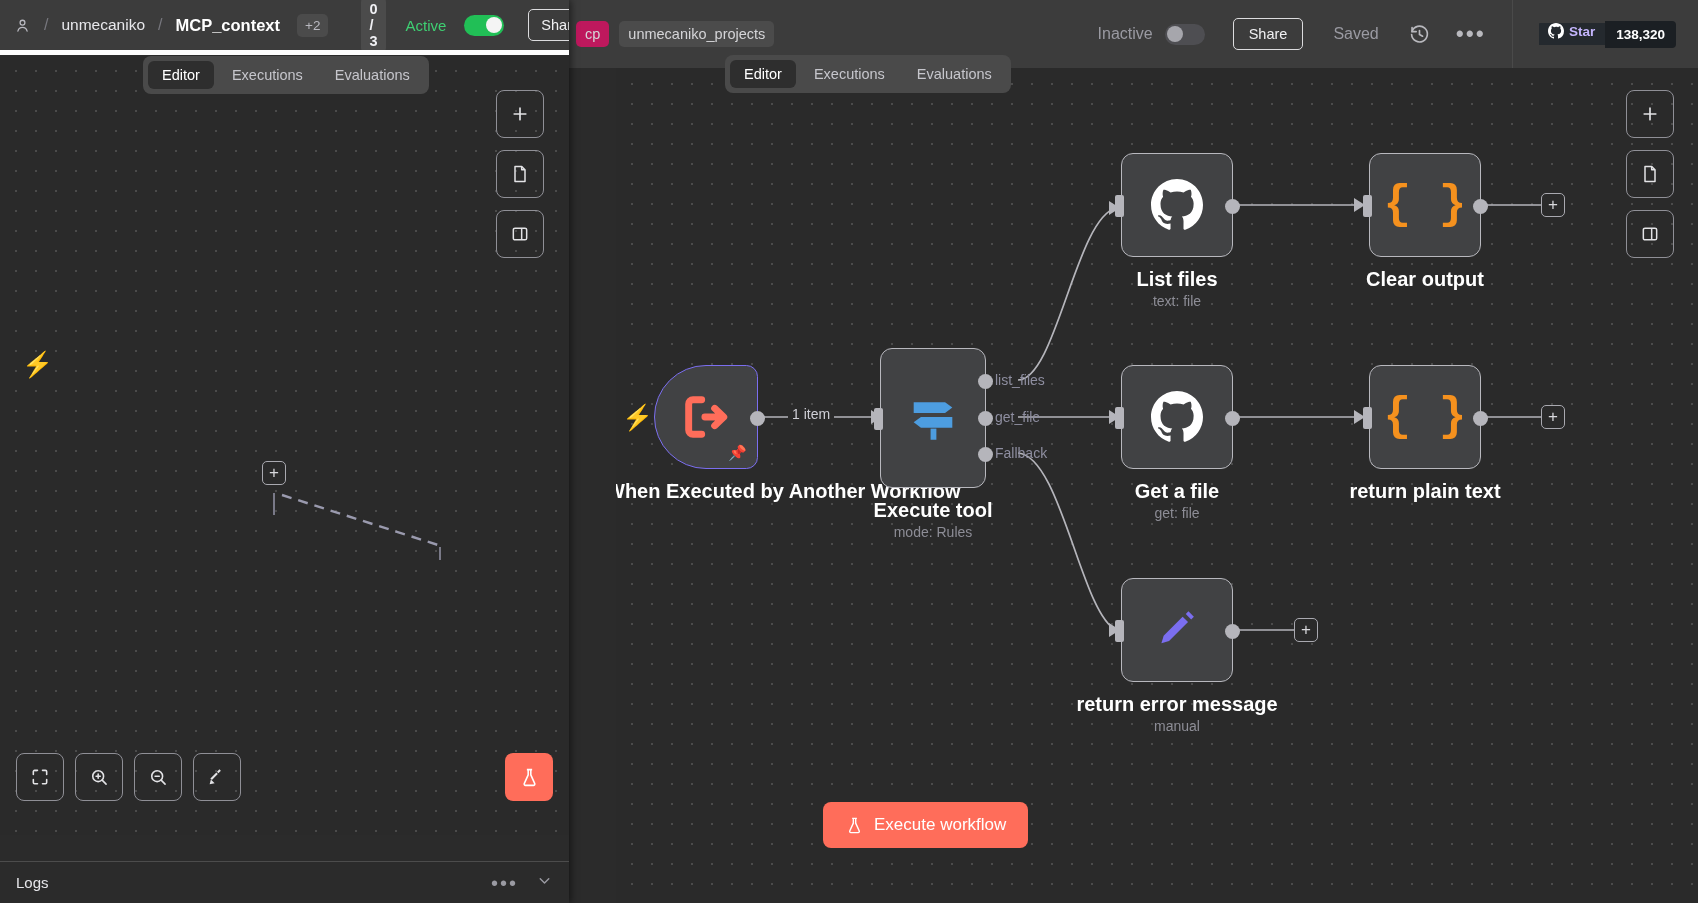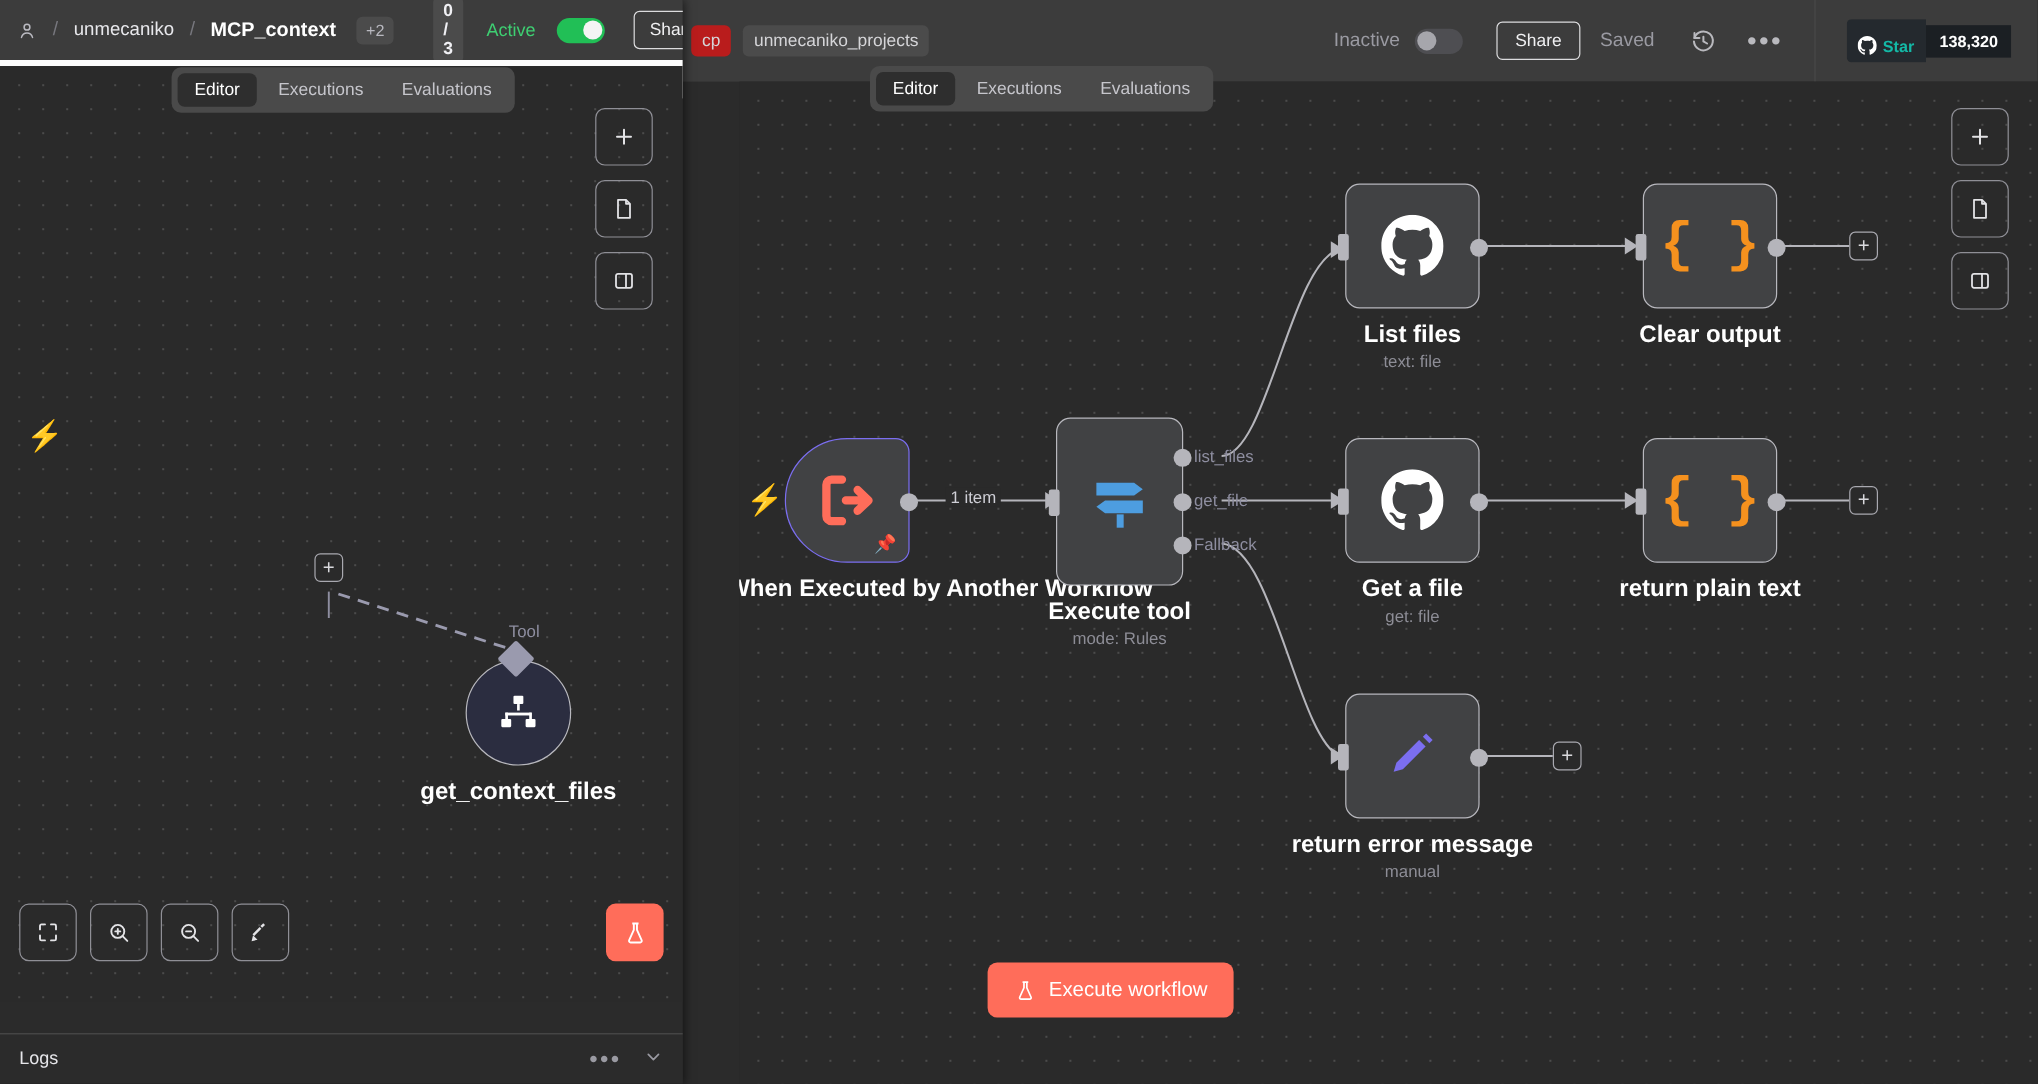--- a/index.html
+++ b/index.html
@@ -175,7 +175,7 @@
 
     <div id="base-header">
       <div style="width:576px"></div>
-      <div class="hdr-chip" style="background:#b91c1c">cp</div>
+      <div class="hdr-chip" style="background:#be185d">cp</div>
       <div class="hdr-chip" style="margin-left:10px">unmecaniko_projects</div>
       <div style="flex:1"></div>
       <div class="hdr-muted">Inactive</div>

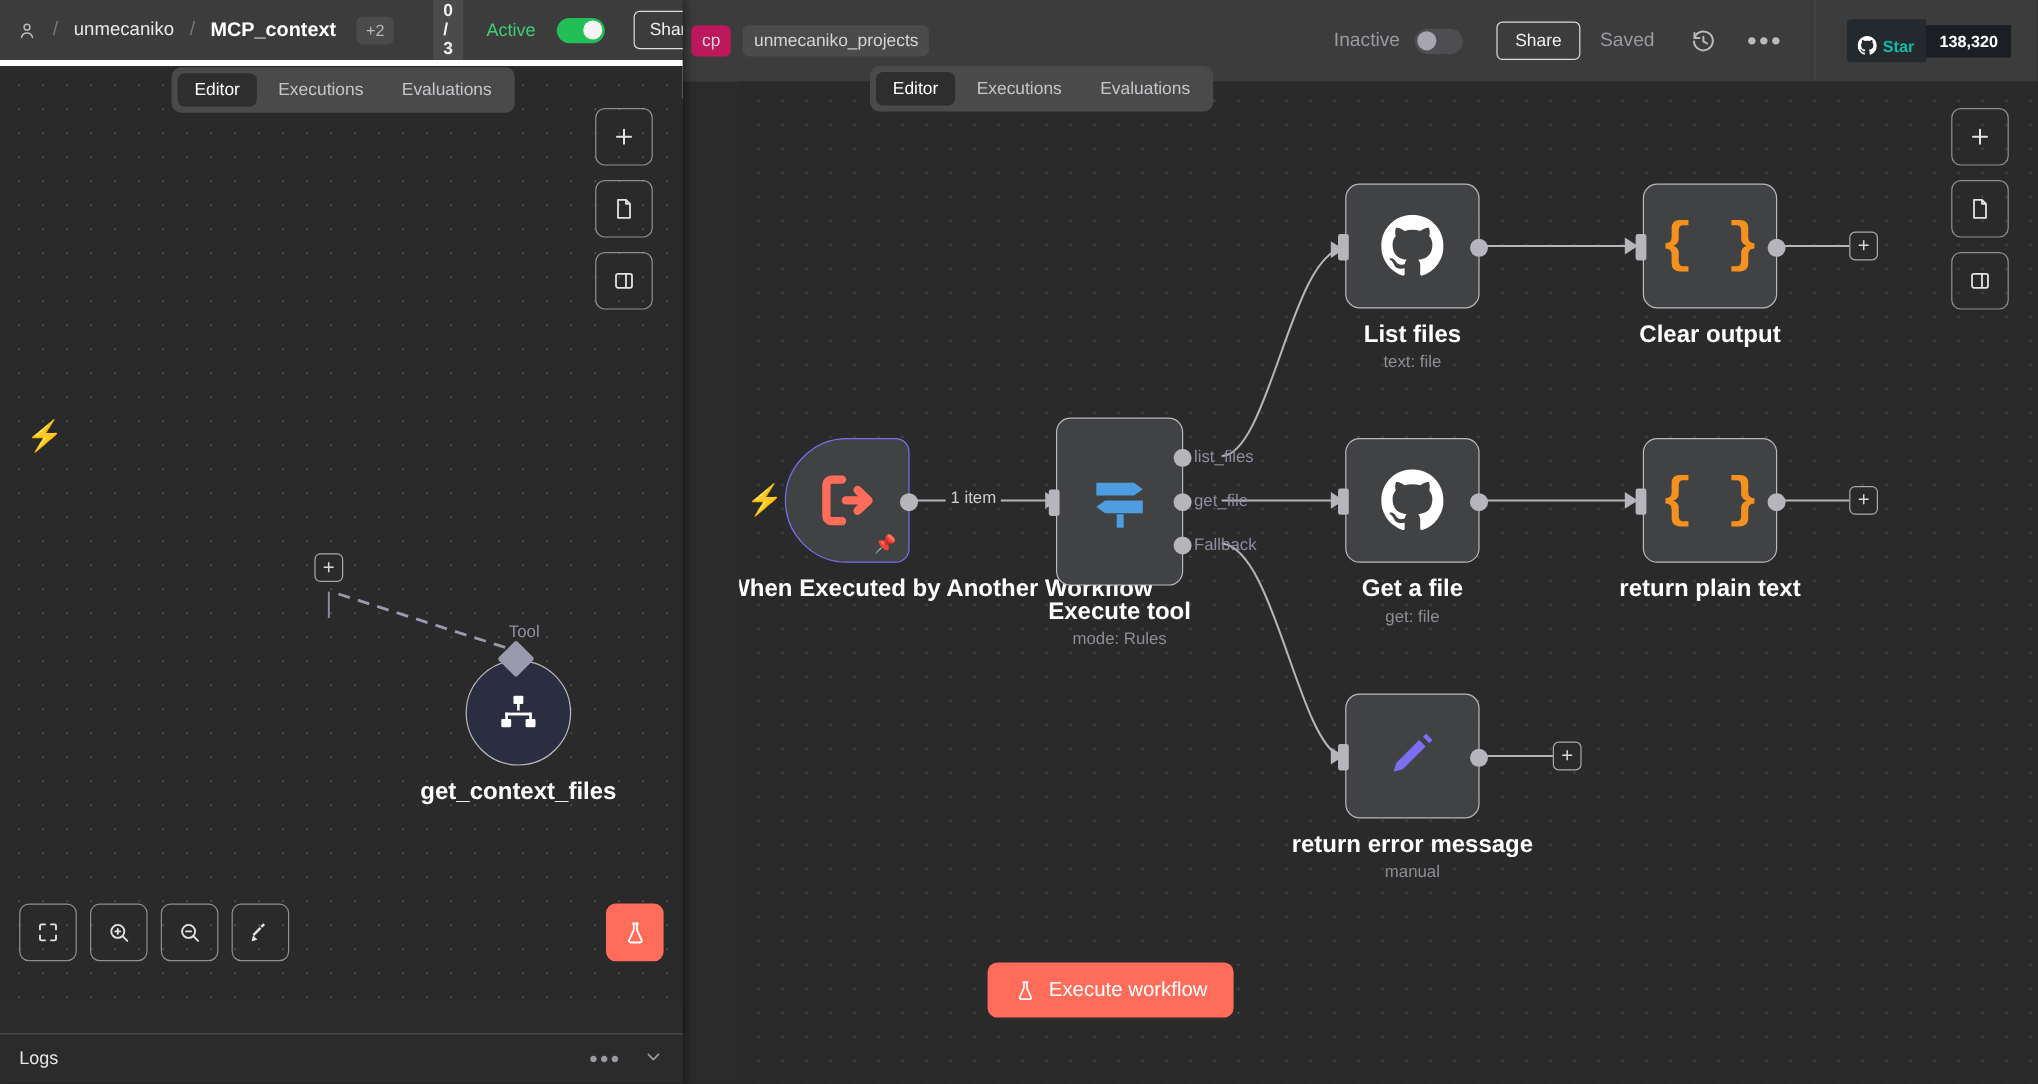--- a/index.html
+++ b/index.html
@@ -183,7 +183,7 @@
         <div class="knob"></div>
       </div>
       <button class="btn-outline" style="margin-left:28px">Share</button>
-      <div class="hdr-muted" style="margin-left:16px">Saved</div>
+      <div class="hdr-muted" style="margin-left:30px">Saved</div>
       <div class="icon-btn" style="margin-left:30px">
         <svg width="21" height="21" viewBox="0 0 24 24" fill="none" stroke="#b9b9be" stroke-width="1.9" stroke-linecap="round">
           <path d="M3.5 8.5 A9 9 0 1 1 3 12"></path>

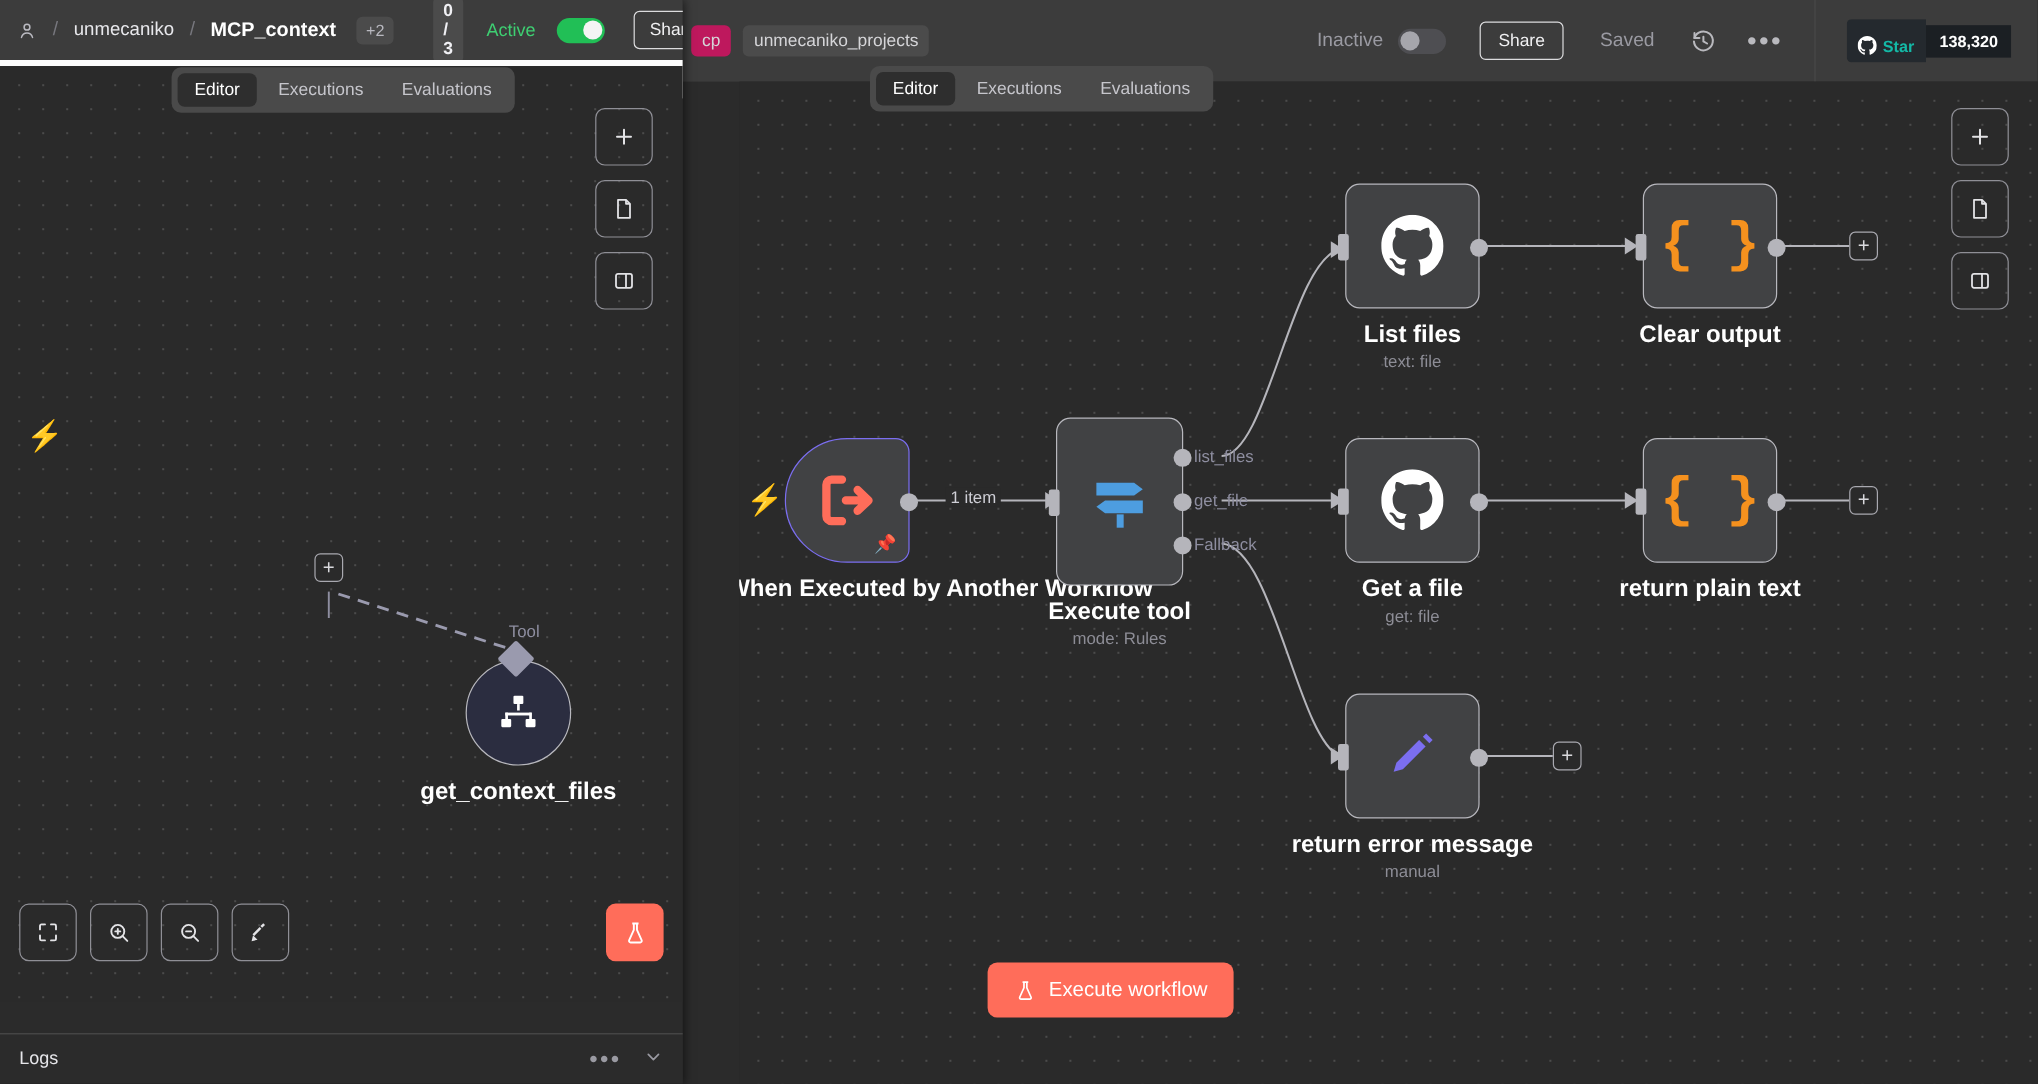--- a/index.html
+++ b/index.html
@@ -54,7 +54,7 @@
   .icon-btn { color: #b9b9be; cursor: pointer; display:flex; align-items:center; }
   .gh-badge { display: flex; align-items: center; border-radius: 4px; overflow: hidden; font-size: 13.5px; }
   .gh-badge .left {
-    background: #24292e; color: #14b8a6; padding: 14px 10px 6px 9px;
+    background: #24292e; color: #c4b5fd; padding: 0 10px 6px 9px;
     display: flex; align-items: center; gap: 5px; font-weight: bold; justify-content: space-between;
   }
   .gh-badge .right { background: #1b1f23; color: #fff; padding: 6px 11px; font-weight: bold; }

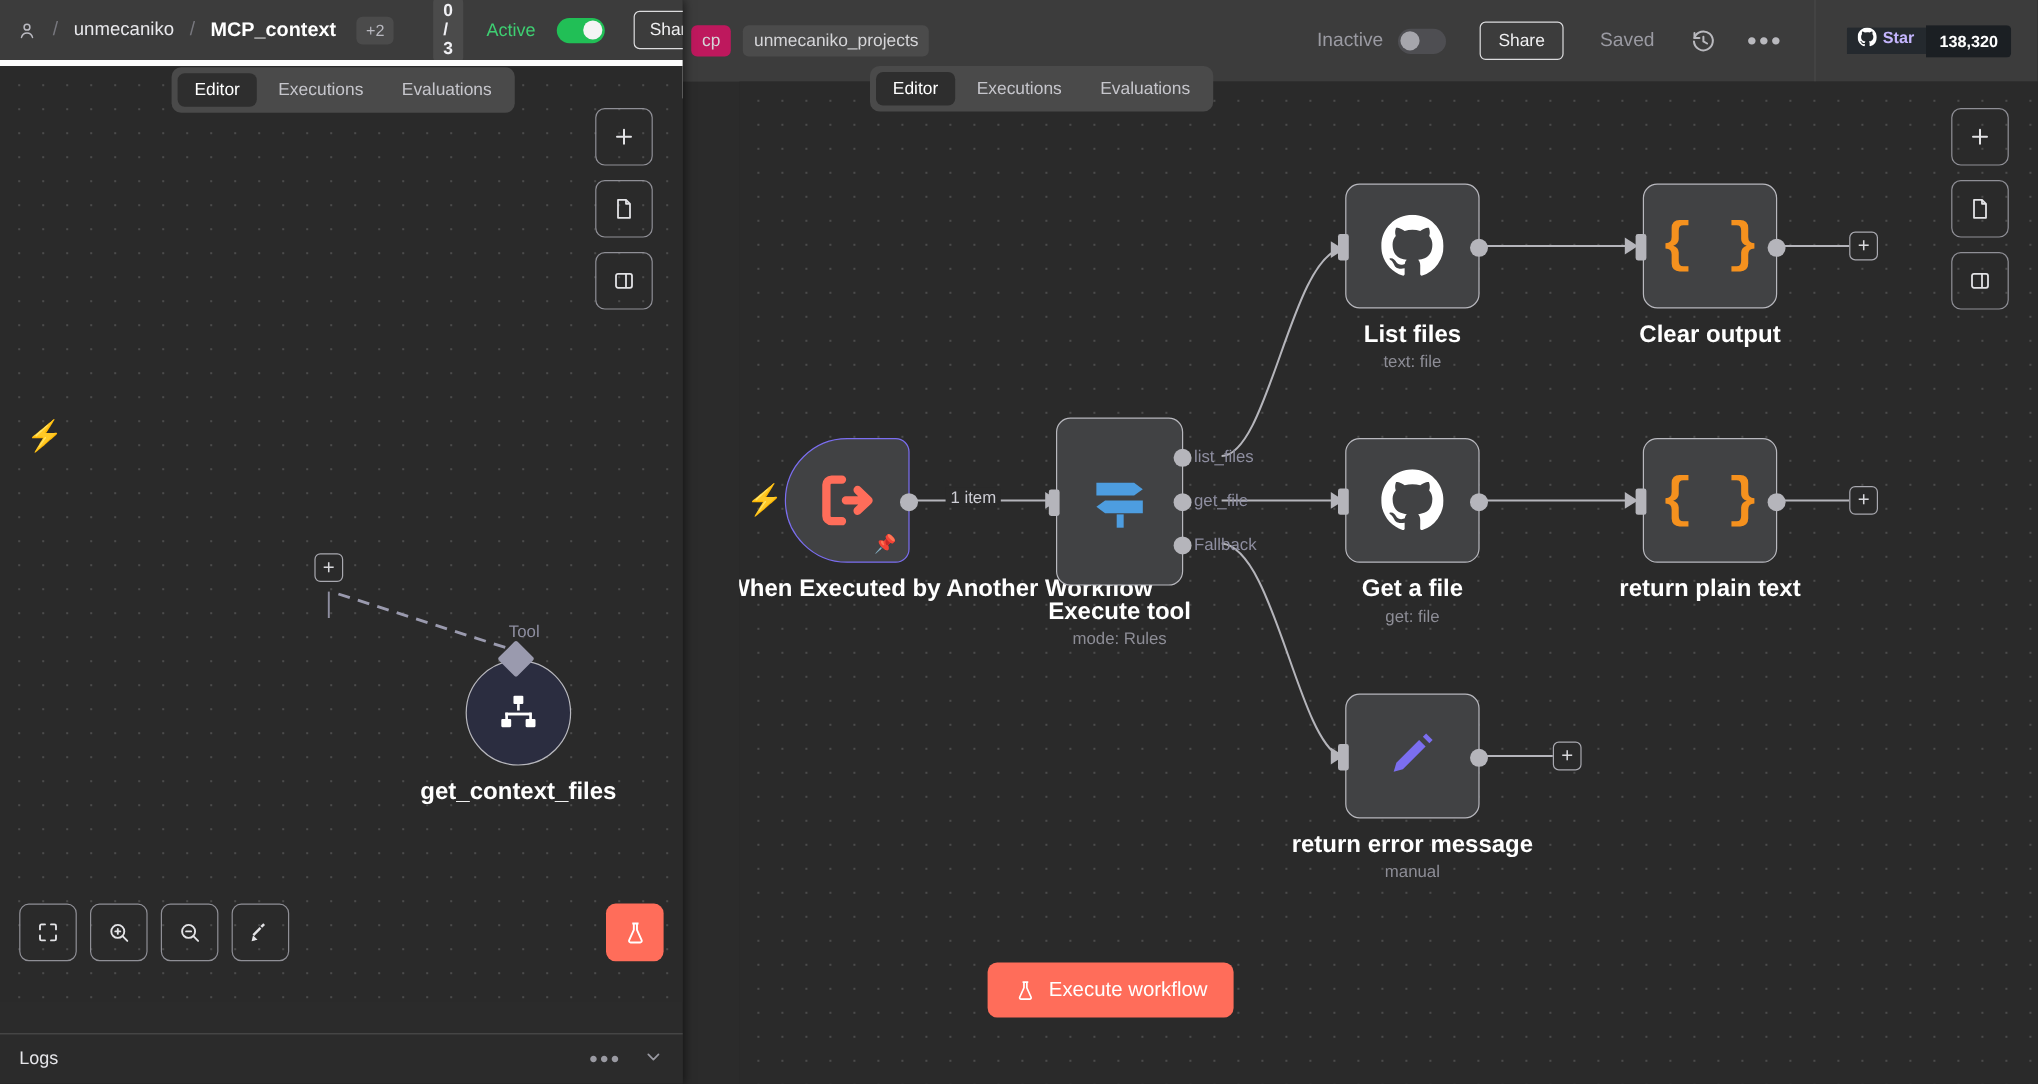--- a/index.html
+++ b/index.html
@@ -405,22 +405,6 @@
 
       <div class="plus-stub" style="left:262px;top:406px">+</div>
 
-      <div class="node" style="left:388px;top:495px">
-        <div style="position:absolute;left:31px;top:-12px;width:22px;height:22px;background:#9a9aae;transform:rotate(45deg);border-radius:2px"></div>
-        <div class="port-label" style="left:36px;top:-32px">Tool</div>
-        <div style="width:88px;height:88px;border-radius:50%;background:#2b2d40;border:1.5px solid #b8b8be;display:flex;align-items:center;justify-content:center">
-          <svg width="38" height="38" viewBox="0 0 24 24" fill="#fff">
-            <rect x="9.4" y="3" width="5.2" height="4.4" rx="0.6"></rect>
-            <rect x="3" y="15.2" width="5.2" height="4.4" rx="0.6"></rect>
-            <rect x="15.8" y="15.2" width="5.2" height="4.4" rx="0.6"></rect>
-            <rect x="11.3" y="7.4" width="1.4" height="3.4"></rect>
-            <rect x="5.1" y="11.9" width="13.8" height="1.5"></rect>
-            <rect x="5.1" y="11.9" width="1.4" height="3.4"></rect>
-            <rect x="17.7" y="11.9" width="1.4" height="3.4"></rect>
-          </svg>
-        </div>
-        <div class="node-label" style="top:98px;left:44px">get_context_files</div>
-      </div>
     </div>
 
     <div class="ctrl-col" style="left:496px;top:90px">

